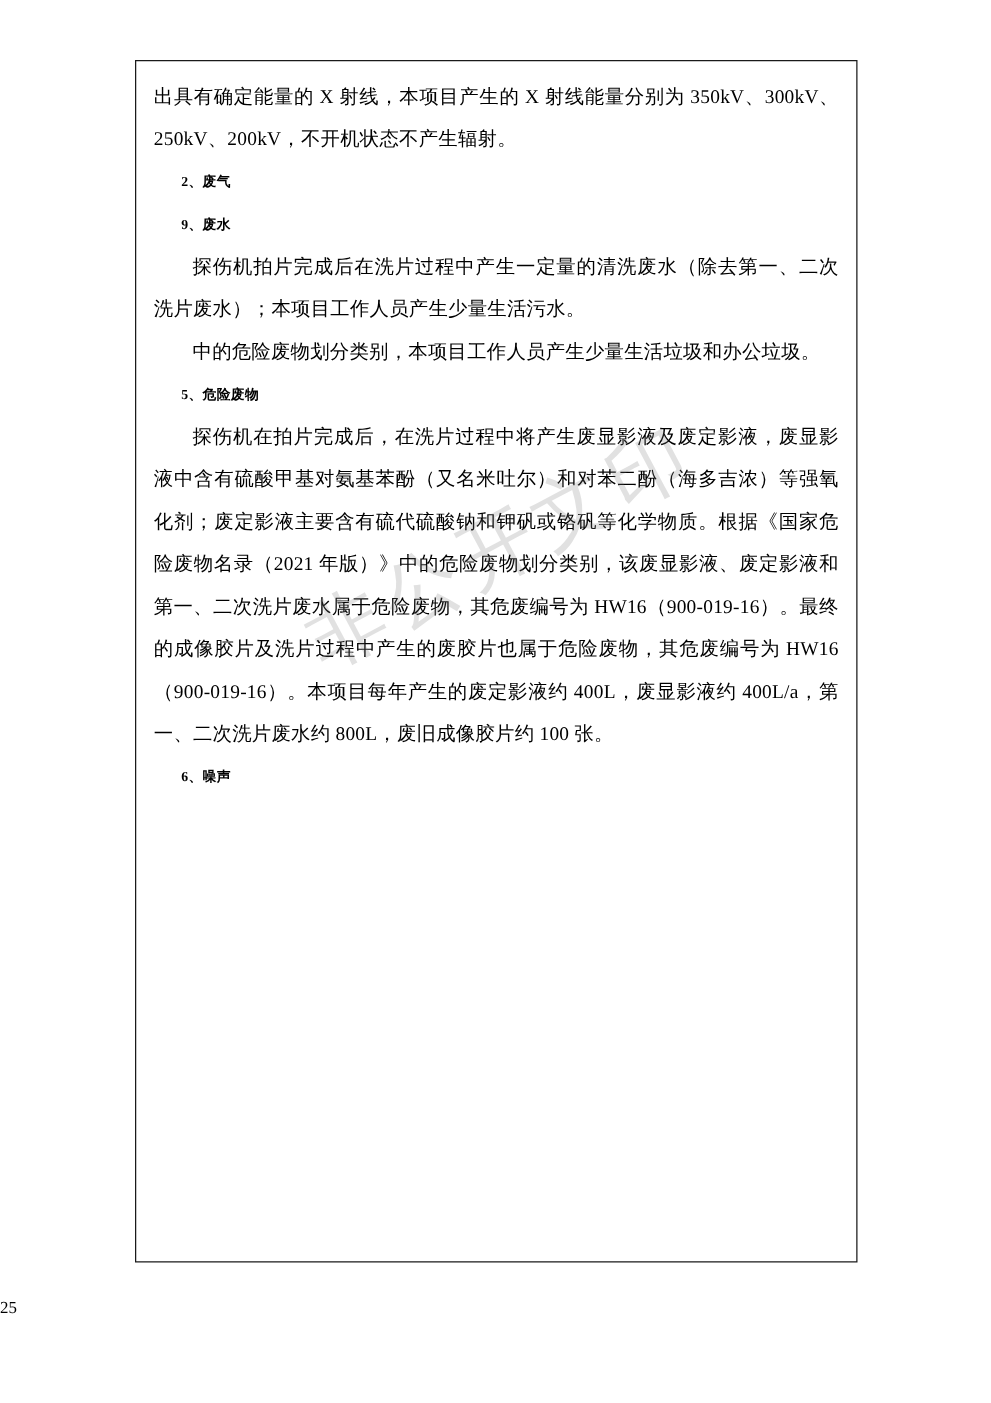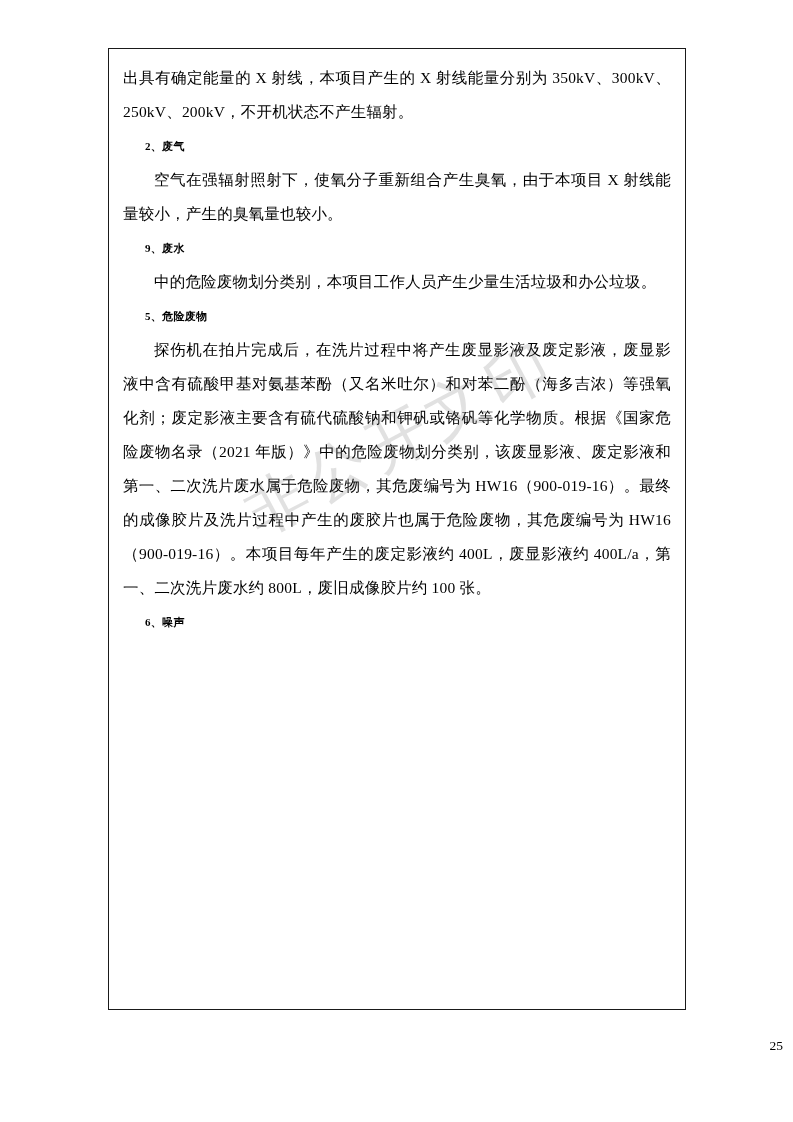--- a/index.html
+++ b/index.html
@@ -94,7 +94,6 @@
       <p class="para first">出具有确定能量的 X 射线，本项目产生的 X 射线能量分别为 350kV、300kV、250kV、200kV，不开机状态不产生辐射。</p>
 
       <p class="heading">2、废气</p>
-      <p class="para">空气在强辐射照射下，使氧分子重新组合产生臭氧，由于本项目 X 射线能量较小，产生的臭氧量也较小。</p>
 
       <p class="heading">9、废水</p>
 

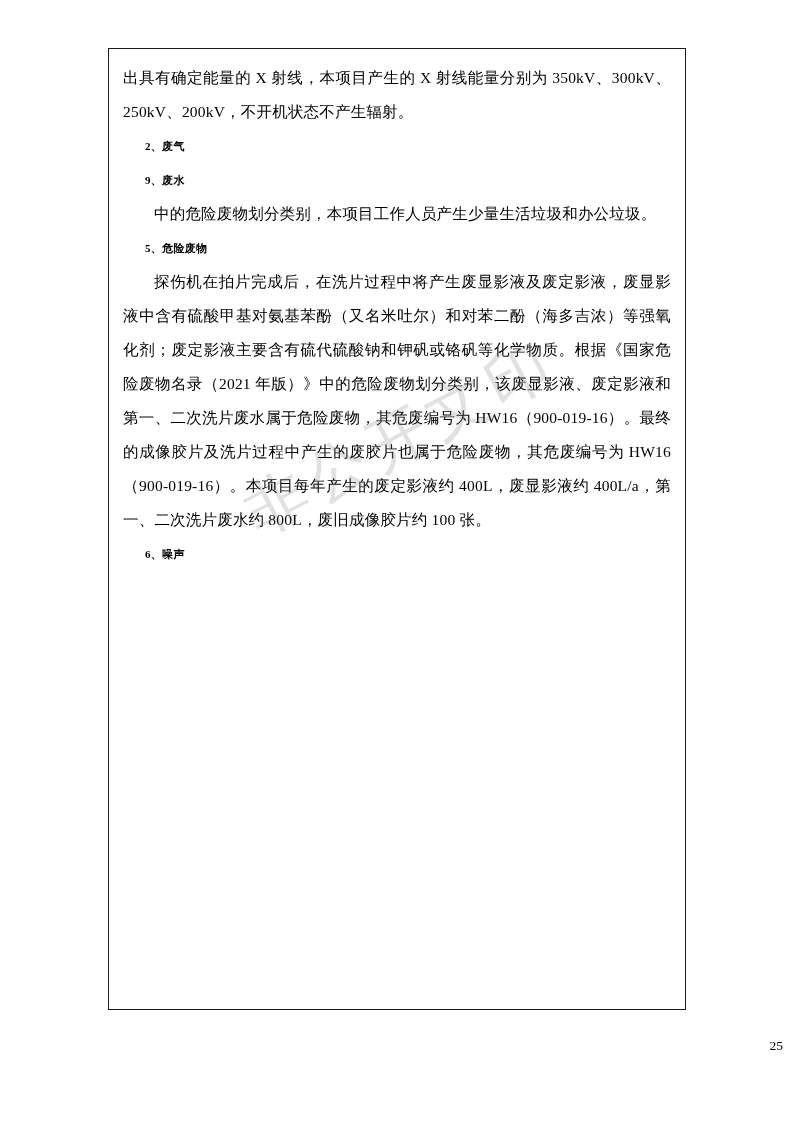--- a/index.html
+++ b/index.html
@@ -96,6 +96,7 @@
       <p class="heading">2、废气</p>
 
       <p class="heading">9、废水</p>
+      <p class="para">探伤机拍片完成后在洗片过程中产生一定量的清洗废水（除去第一、二次洗片废水）；本项目工作人员产生少量生活污水。</p>
 
       <p class="para">中的危险废物划分类别，本项目工作人员产生少量生活垃圾和办公垃圾。</p>
 

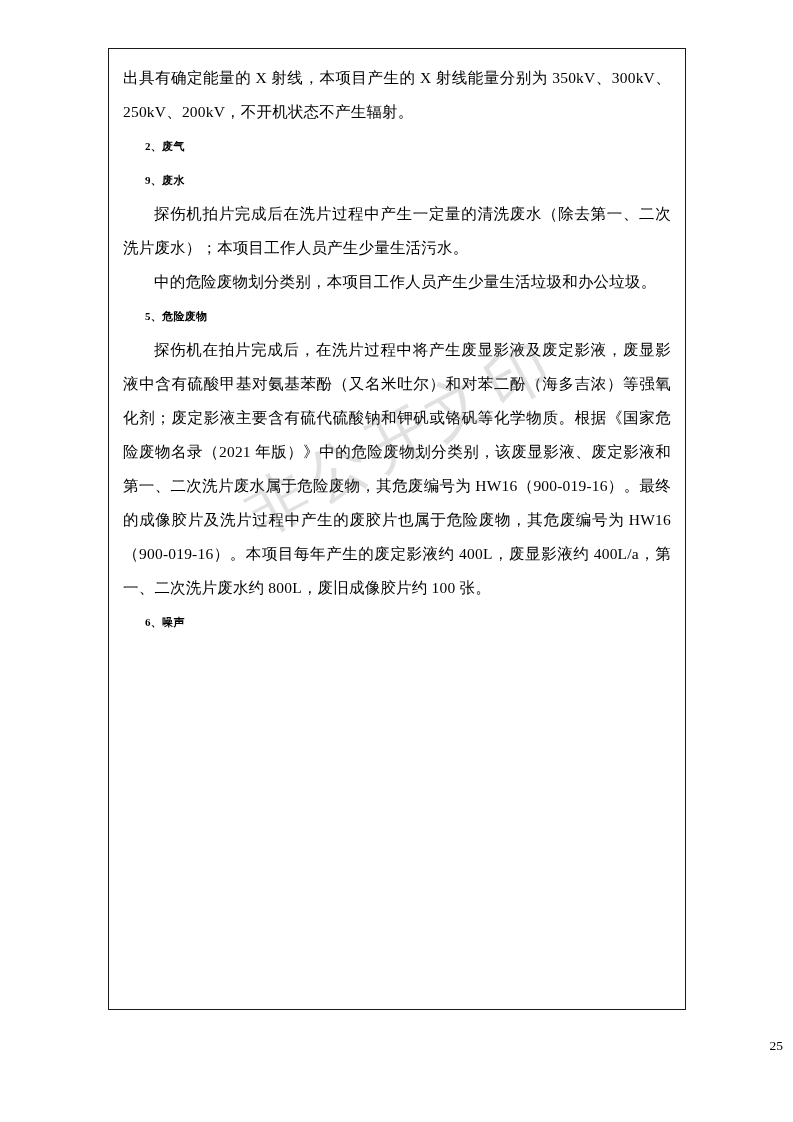--- a/index.html
+++ b/index.html
@@ -78,7 +78,7 @@
     left: 0;
     top: 1038px;
     width: 783px;
-    text-align: right;
+    text-align: left;
     font-size: 13.5px;
     font-family: "Liberation Serif", serif;
   }

